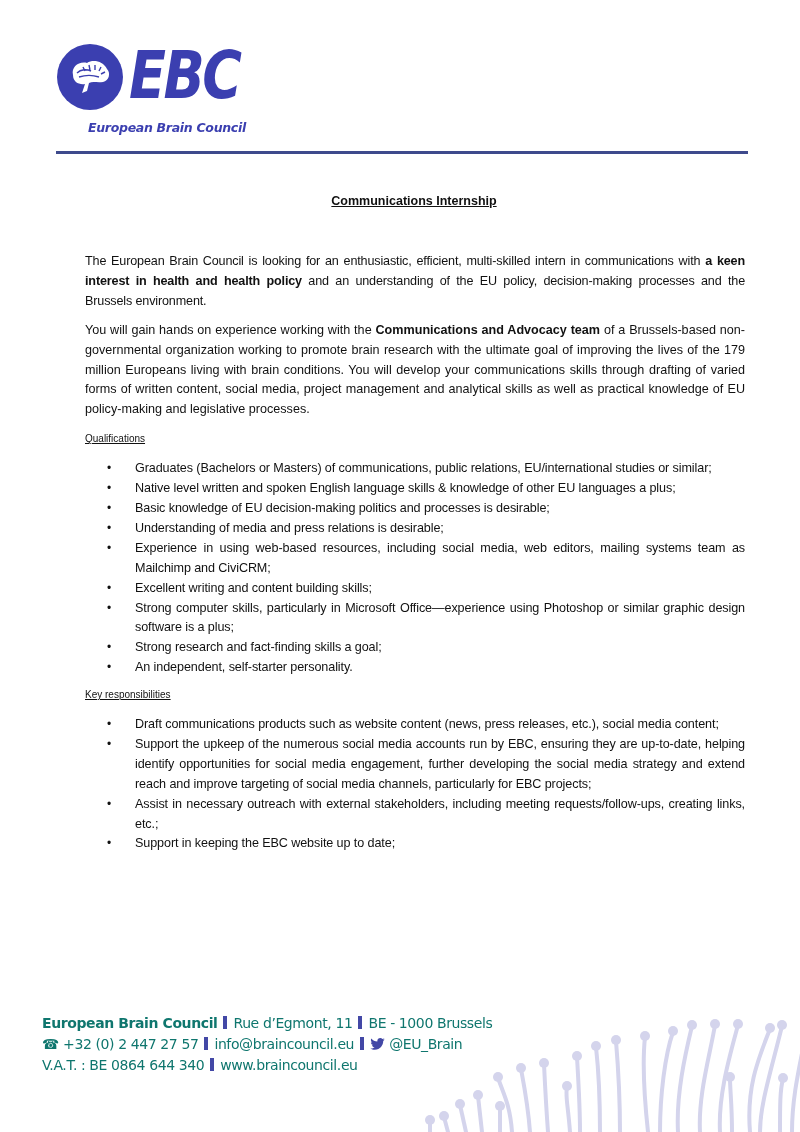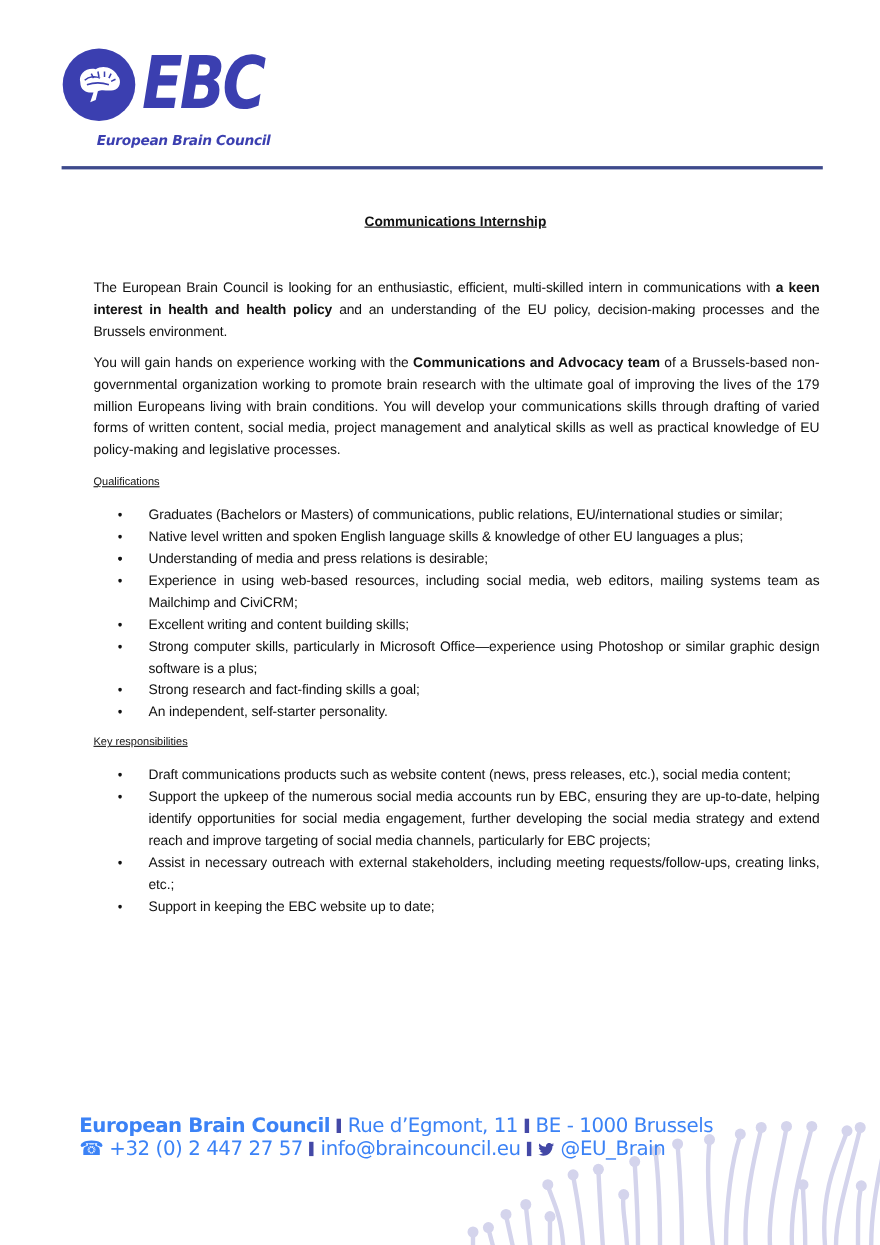--- a/index.html
+++ b/index.html
@@ -58,7 +58,7 @@
   <ul class="bul">
     <li><span class="dot">•</span><span>Graduates (Bachelors or Masters) of communications, public relations, EU/international studies or similar;</span></li>
     <li><span class="dot">•</span><span>Native level written and spoken English language skills &amp; knowledge of other EU languages a plus;</span></li>
-    <li><span class="dot">•</span></li>
+    <li><span class="dot">•</span><span>Basic knowledge of EU decision-making politics and processes is desirable;</span></li>
     <li><span class="dot">•</span><span>Understanding of media and press relations is desirable;</span></li>
     <li><span class="dot">•</span><span>Experience in using web-based resources, including social media, web editors, mailing systems team as Mailchimp and CiviCRM;</span></li>
     <li><span class="dot">•</span><span>Excellent writing and content building skills;</span></li>

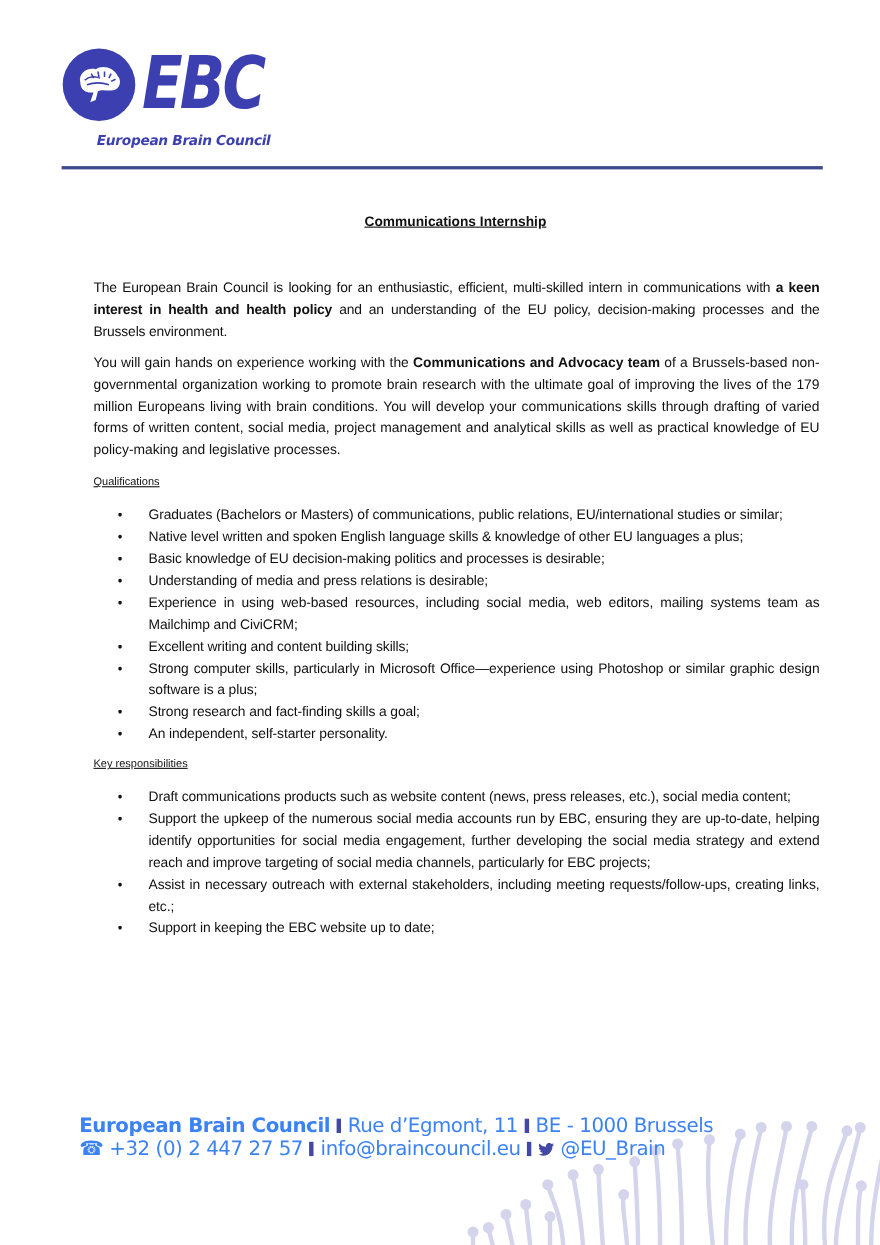--- a/index.html
+++ b/index.html
@@ -26,8 +26,8 @@
   ul.bul li .dot { position: absolute; left: 22px; top: 0; font-size: 12px; }
   b { font-weight: bold; }
 
-  .footer { position: absolute; left: 72px; top: 1013px; font-family: "DejaVu Sans", sans-serif;
-            color: #3b82f6; font-size: 18px; line-height: 21px; letter-spacing: -0.4px; white-space: nowrap; }
+  .footer { position: absolute; left: 42px; top: 1013px; font-family: "DejaVu Sans", sans-serif;
+            color: #0f766e; font-size: 14px; line-height: 21px; letter-spacing: -0.4px; white-space: nowrap; }
   .footer .bar { display: inline-block; width: 4px; height: 13px; background: #4348a6; margin: 0 6px; vertical-align: -1px; }
   .footer .strong { font-weight: bold; }
   .deco { position: absolute; left: 420px; top: 995px; width: 380px; height: 137px; }

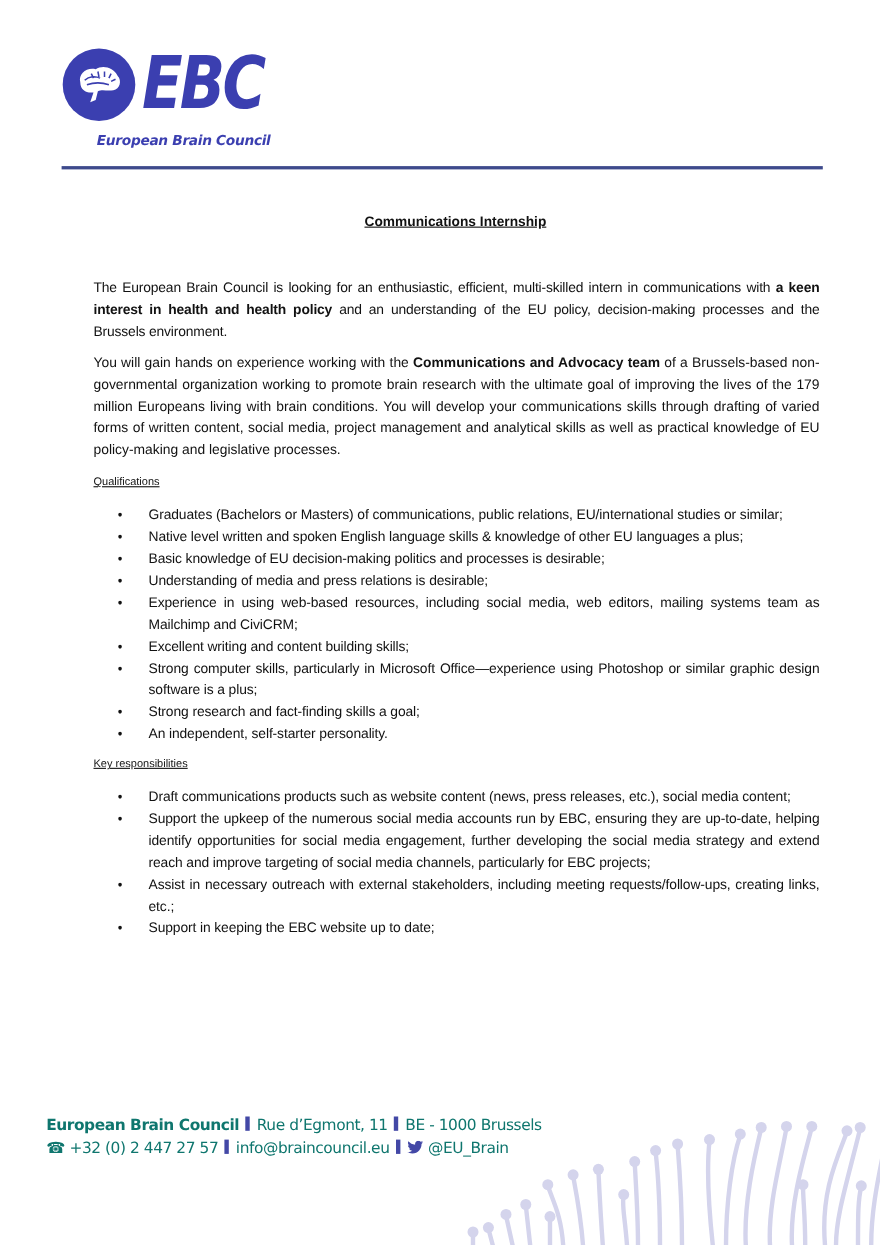--- a/index.html
+++ b/index.html
@@ -136,6 +136,9 @@
           <path d="M24 2.4c-.9.4-1.8.7-2.8.8 1-.6 1.8-1.6 2.2-2.7-1 .6-2 1-3.1 1.2C19.3.7 18 0 16.6 0c-2.7 0-4.9 2.2-4.9 4.9 0 .4 0 .8.1 1.1C7.7 5.8 4.1 3.9 1.7.9c-.4.7-.7 1.6-.7 2.5 0 1.7.9 3.2 2.2 4.1-.8 0-1.6-.2-2.2-.6v.1c0 2.4 1.7 4.4 3.9 4.8-.4.1-.8.2-1.3.2-.3 0-.6 0-.9-.1.6 2 2.4 3.4 4.6 3.4-1.7 1.3-3.8 2.1-6.1 2.1-.4 0-.8 0-1.2-.1 2.2 1.4 4.8 2.2 7.5 2.2 9.1 0 14-7.5 14-14v-.6c1-.7 1.8-1.6 2.5-2.5z" fill="#4348a6"></path>
         </svg></span> <span>@EU_Brain</span>
   </div>
+  <div>
+    <span>V.A.T. : BE 0864 644 340</span><span class="bar"></span><span>www.braincouncil.eu</span>
+  </div>
 </div>
 
 </body></html>

